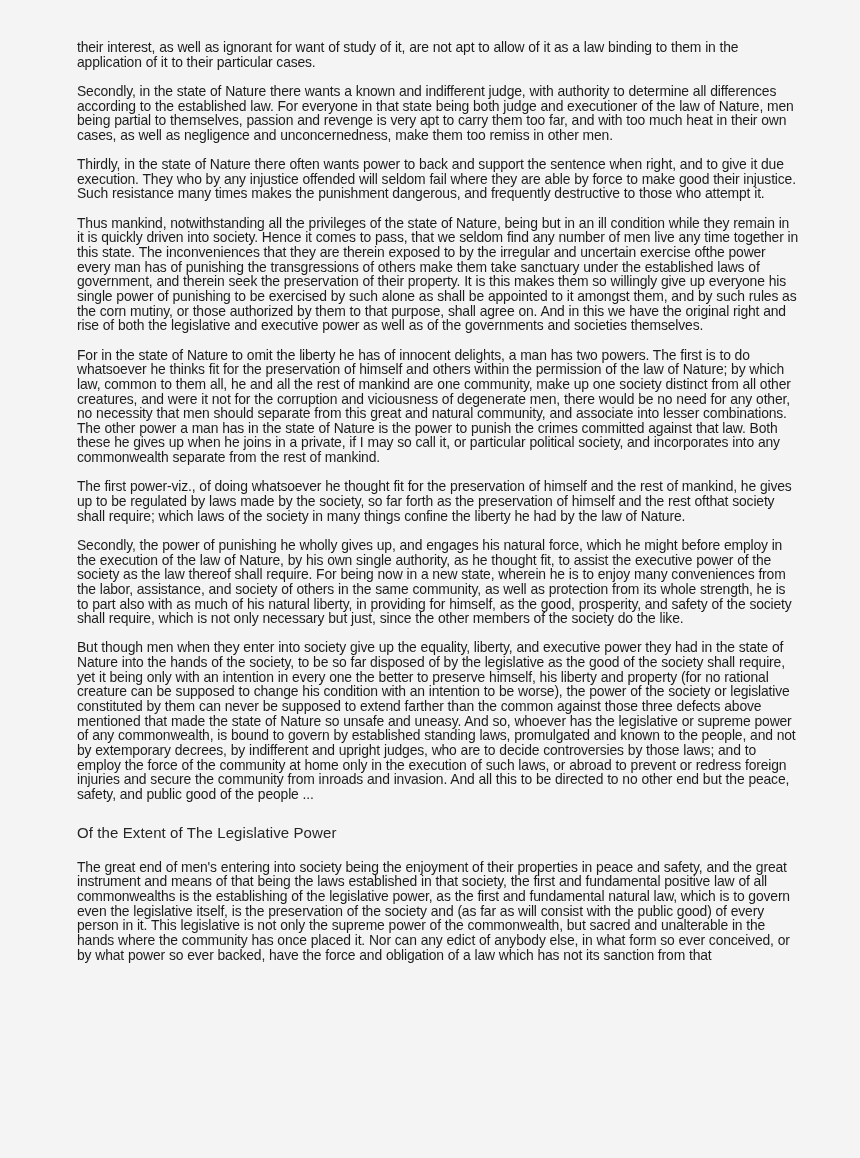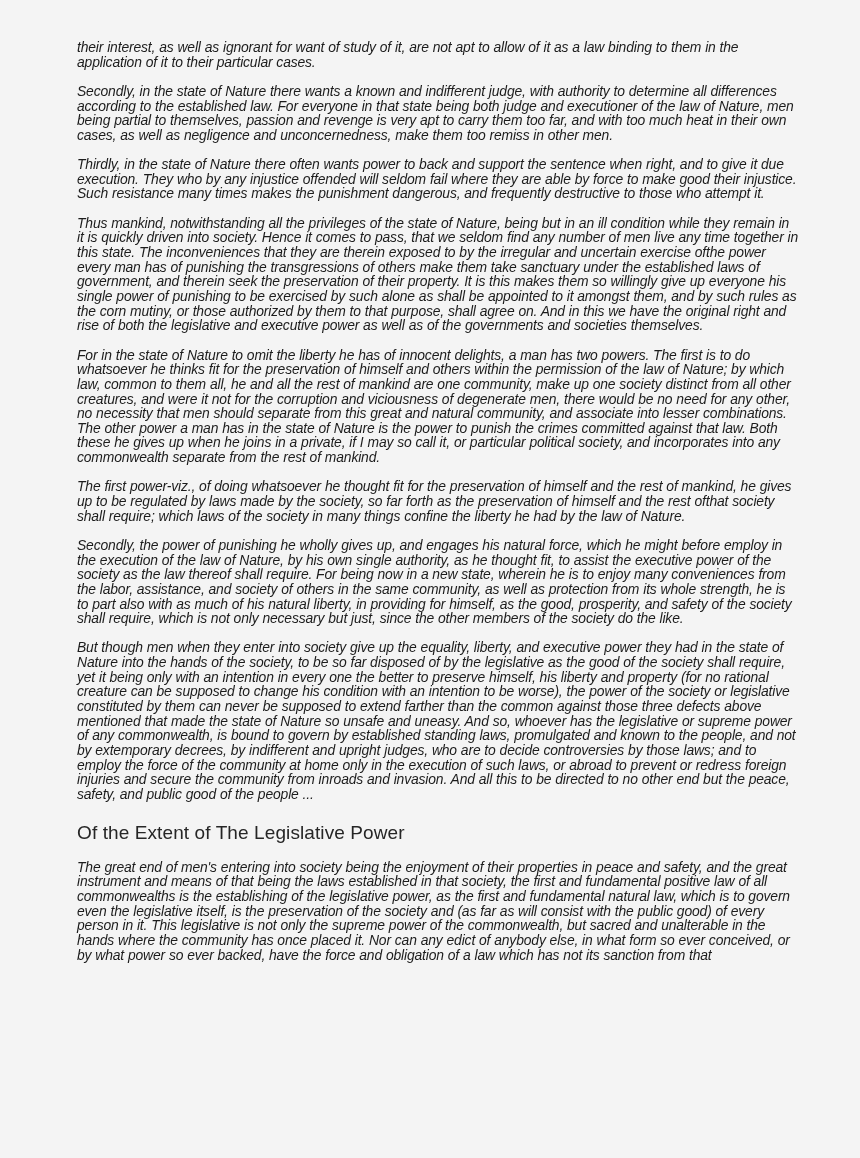--- a/index.html
+++ b/index.html
@@ -28,7 +28,6 @@
     letter-spacing: -0.15px;
     word-spacing: 0.2px;
     text-align: left;
-    font-style: italic;
   }
   .doc-body h2 {
     margin: 21px 0 17px 0;

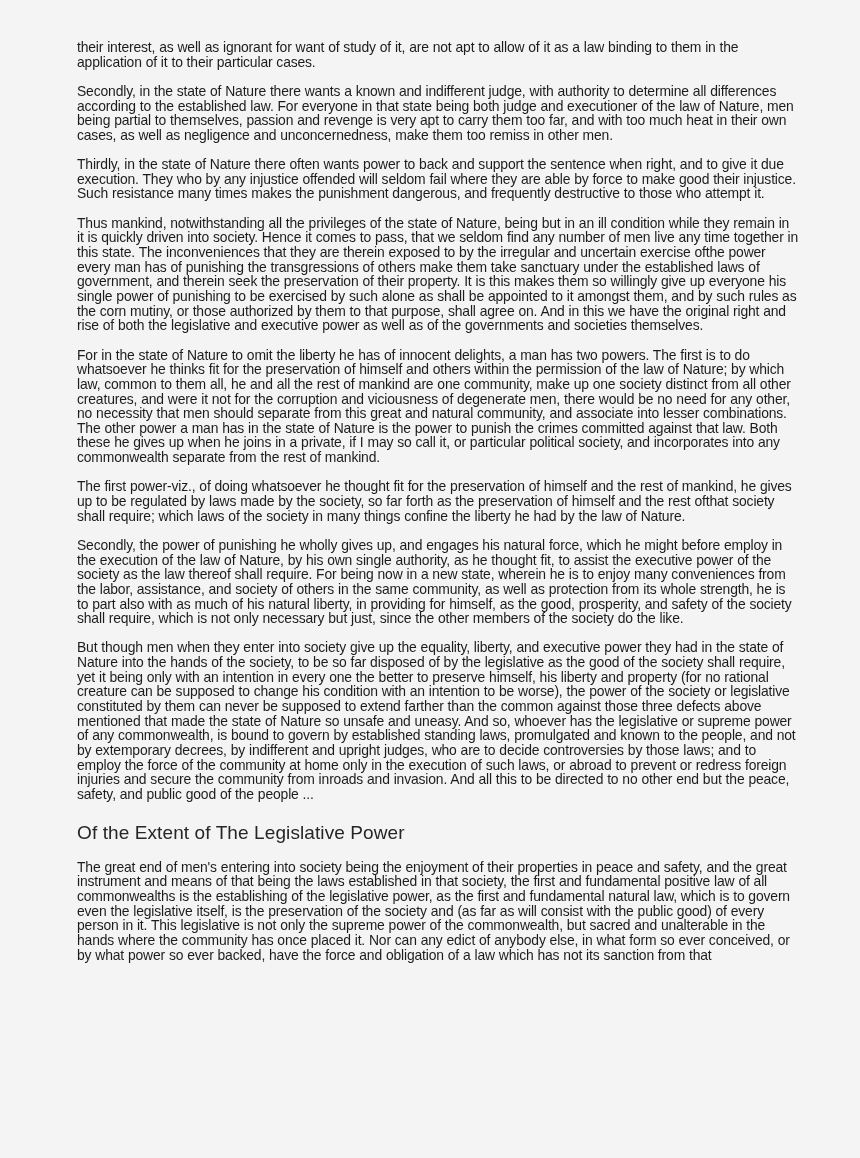--- a/index.html
+++ b/index.html
@@ -31,7 +31,7 @@
   }
   .doc-body h2 {
     margin: 21px 0 17px 0;
-    font-size: 19px;
+    font-size: 15px;
     font-weight: 400;
     letter-spacing: 0.1px;
     line-height: 20px;

